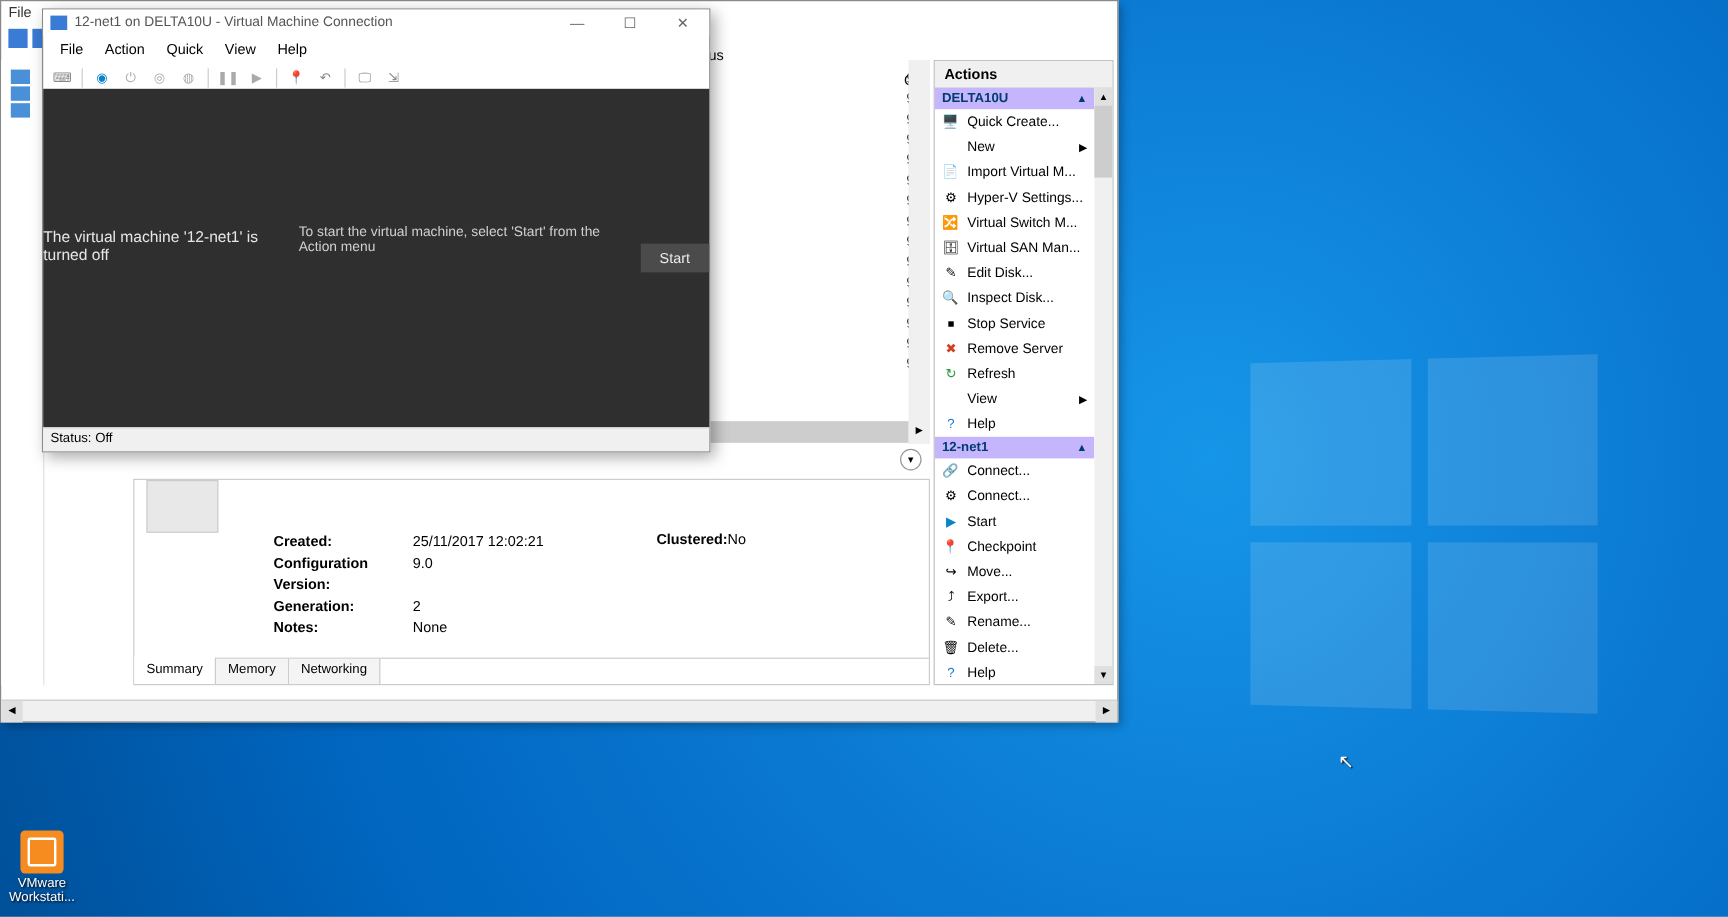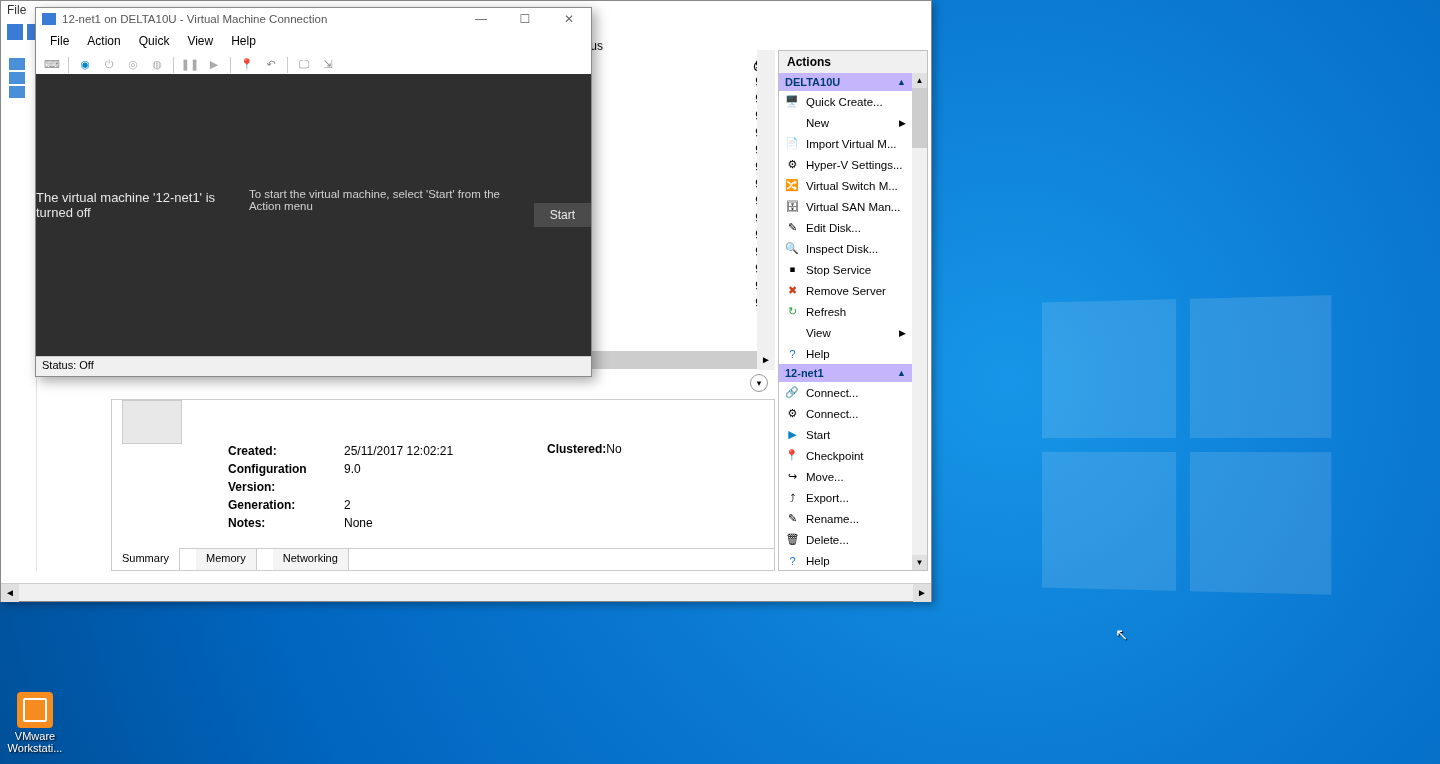--- a/index.html
+++ b/index.html
@@ -44,7 +44,7 @@
 .details-props .k { width:116px; font-weight:600; }
 .details-props2 { position:absolute; top:42px; left:435px; font-size:12px; }
 .details-props2 .k { font-weight:600; display:inline-block; width:56px; }
-.details-tabs { position:absolute; bottom:0; left:0; right:0; height:22px; display:flex; font-size:11px; border-top:1px solid #ccc;gap:16px; }
+.details-tabs { position:absolute; bottom:0; left:0; right:0; height:22px; display:flex; font-size:11px; border-top:1px solid #ccc; }
 .details-tabs .tab { padding:3px 10px; border-right:1px solid #ccc; cursor:pointer; background:#f4f4f4; }
 .details-tabs .tab.active { background:#fff; border-top:2px solid #fff; margin-top:-2px; }
 

